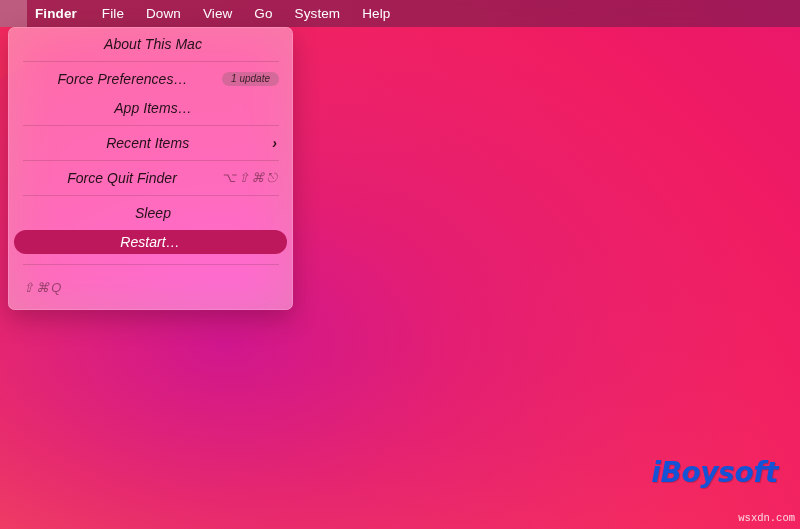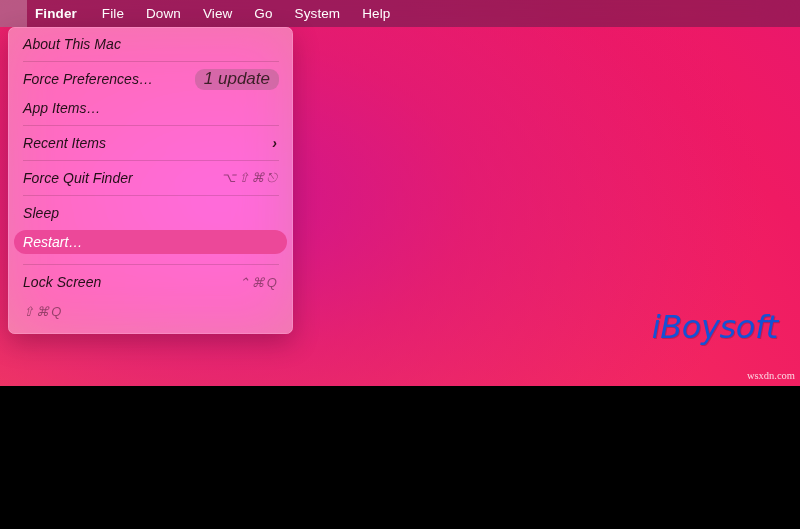--- a/index.html
+++ b/index.html
@@ -15,8 +15,9 @@
   #screen {
     position: relative;
     width: 800px;
-    height: 386px;
+    height: 529px;
     overflow: hidden;
+    text-align: center;
   }
 
   

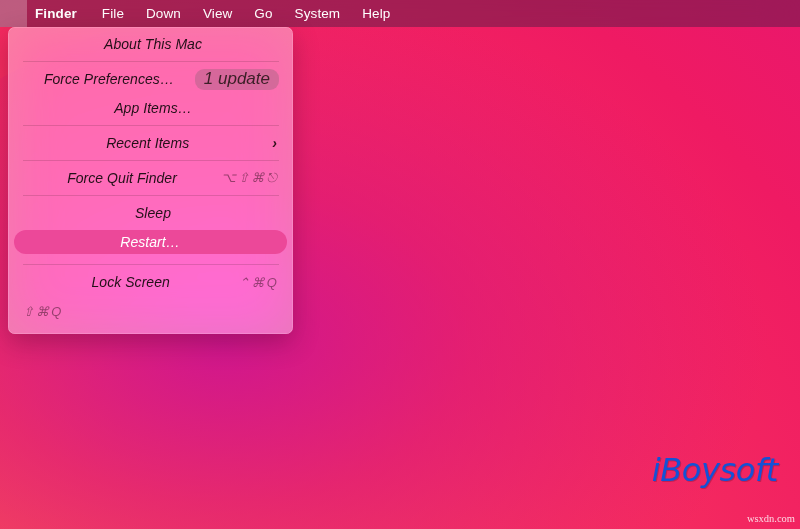--- a/index.html
+++ b/index.html
@@ -143,7 +143,7 @@
 
   .badge {
     flex: 0 0 auto;
-    font-size: 17px;
+    font-size: 10px;
     color: #3d2028;
     background: rgba(120,95,105,0.30);
     border-radius: 9px;

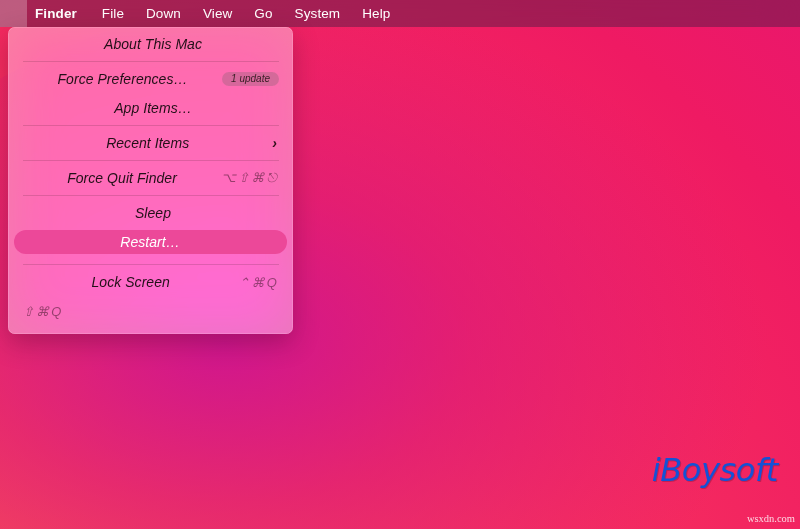--- a/index.html
+++ b/index.html
@@ -133,7 +133,7 @@
     padding-right: 4px;
   }
   .mrow.selected {
-    background: #ec4899;
+    background: #be185d;
     margin: 0 6px;
     padding-left: 9px;
     border-radius: 12px;

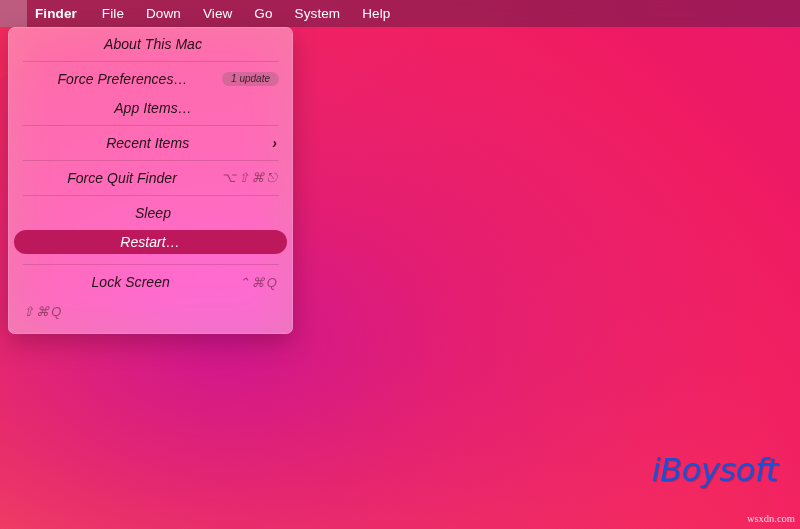--- a/index.html
+++ b/index.html
@@ -261,10 +261,6 @@
       </div>
       <div class="gap"></div>
       <div class="sep"></div>
-      <div class="mrow">
-        <span class="label">Lock Screen</span>
-        <span class="shortcut">⌃⌘Q</span>
-      </div>
       <div class="gap"></div>
       <div class="mrow">
         <span class="shortcut">⇧⌘Q</span>

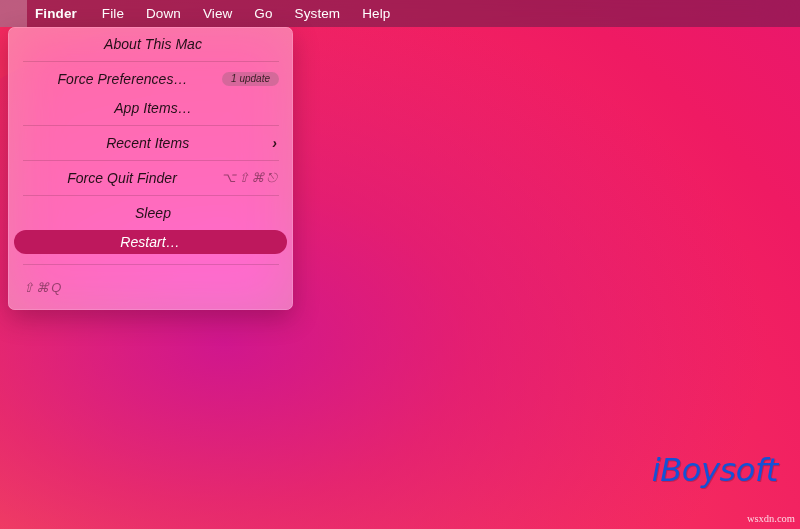--- a/index.html
+++ b/index.html
@@ -171,8 +171,8 @@
     position: absolute;
     right: 22px;
     bottom: 40px;
-    font-size: 32px;
-    font-weight: 400;
+    font-size: 28px;
+    font-weight: 700;
     font-style: italic;
     letter-spacing: -0.4px;
     color: #1452d6;

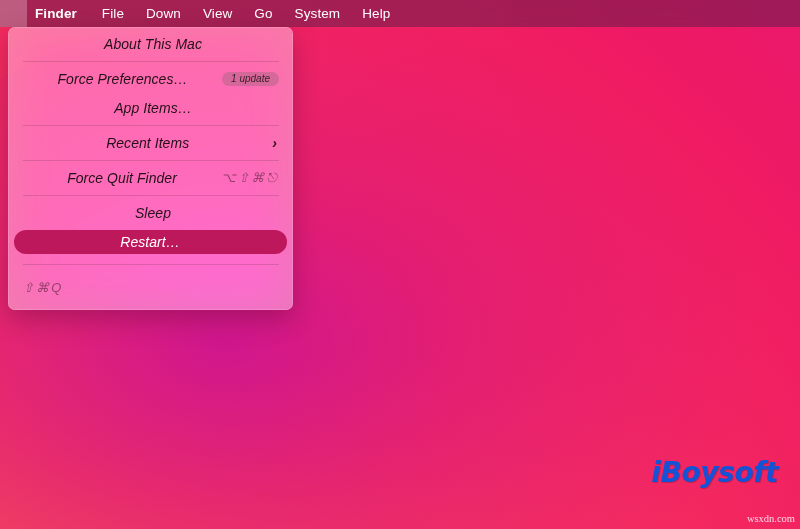--- a/index.html
+++ b/index.html
@@ -187,7 +187,7 @@
     font-size: 10.5px;
     color: rgba(255,255,255,0.82);
     z-index: 15;
-    font-family: Liberation Serif, serif;
+    font-family: Liberation Mono, monospace;
   }
 </style>
 </head>

